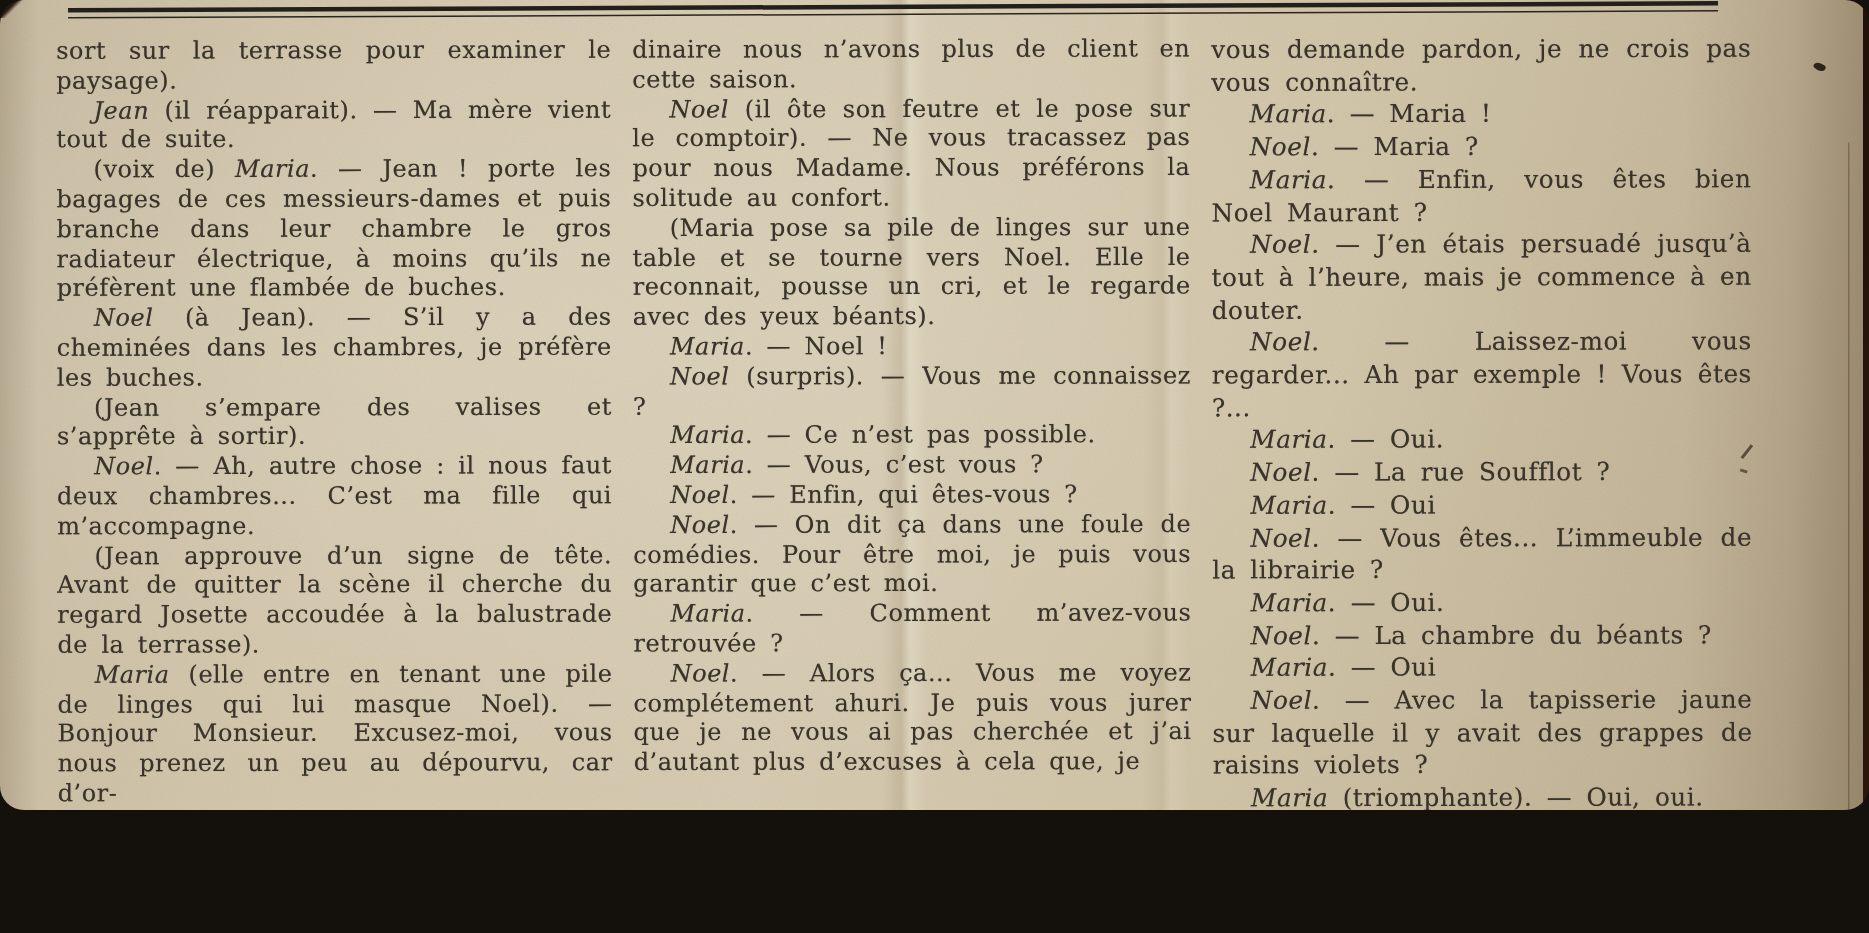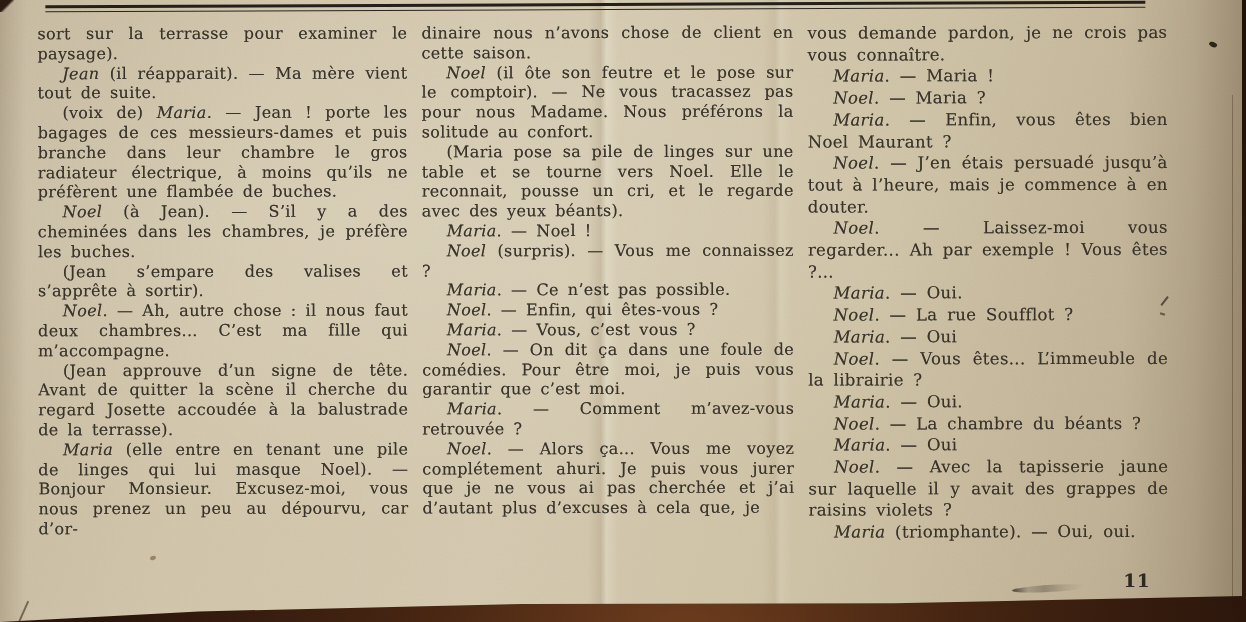--- a/index.html
+++ b/index.html
@@ -3,10 +3,10 @@
 <meta charset="utf-8">
 <style>
   html,body{margin:0;padding:0;background:#14100c;}
-  .stage{position:relative;width:1246px;height:622px;overflow:hidden;
+  .stage{position:relative;width:1246px;height:540px;overflow:hidden;
          background:
            radial-gradient(ellipse at 55% 104%, #6e3d1e 0%, #462512 28%, #2a150b 60%, #1d0f08 100%);
-         font-family:"DejaVu Serif","Liberation Serif",serif;}
+         font-family:"DejaVu Serif","Liberation Serif",serif;border-radius:16px;}
   .paper{position:absolute;left:0;top:0;width:1242px;height:622px;
          background:
            radial-gradient(ellipse at 28% 35%, rgba(255,253,244,0.16), rgba(255,253,244,0) 55%),

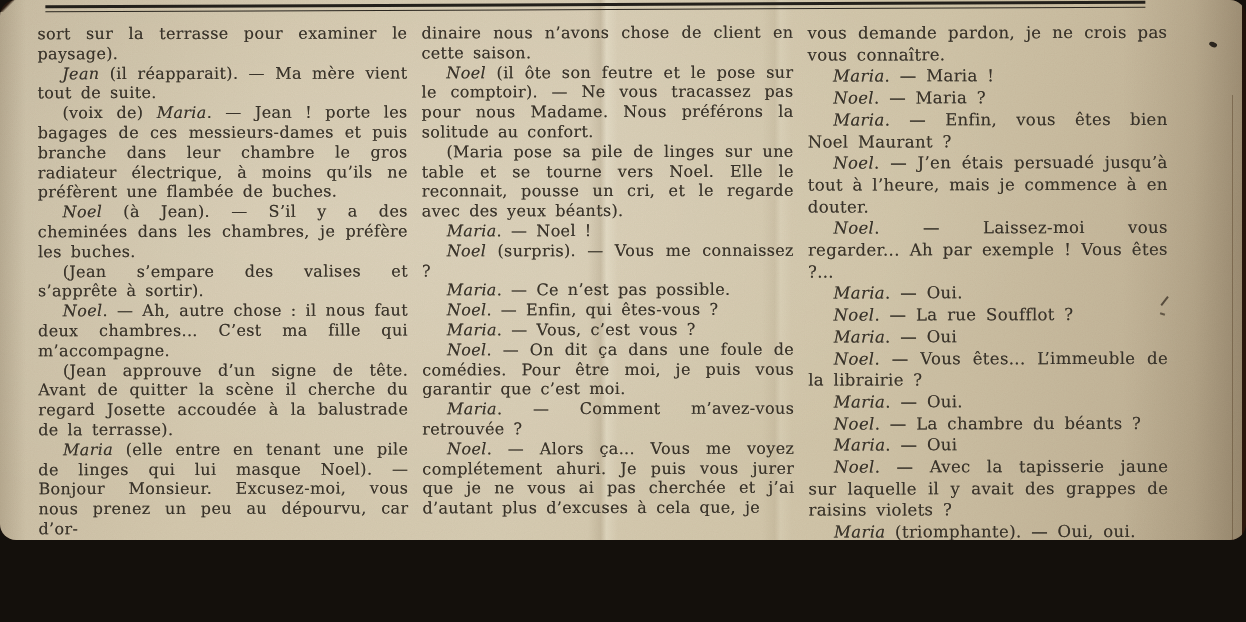--- a/index.html
+++ b/index.html
@@ -89,7 +89,7 @@
             <p class="para"><i>Maria</i><span> (elle entre en tenant une pile de linges qui lui masque Noel). — Bonjour Monsieur. Excusez-moi, vous nous prenez un peu au dépourvu, car d’or-</span></p>
           </div>
         <div class="col col-b">
-            <p class="para cont"><span>dinaire nous n’avons chose de client en cette saison.</span></p>
+            <p class="para cont"><span>dinaire nous n’avons plus de client en cette saison.</span></p>
             <p class="para"><i>Noel</i><span> (il ôte son feutre et le pose sur le comptoir). — Ne vous tracassez pas pour nous Madame. Nous préférons la solitude au confort.</span></p>
             <p class="para"><span>(Maria pose sa pile de linges sur une table et se tourne vers Noel. Elle le reconnait, pousse un cri, et le regarde avec des yeux béants).</span></p>
             <p class="para"><i>Maria</i><span>. — Noel !</span></p>

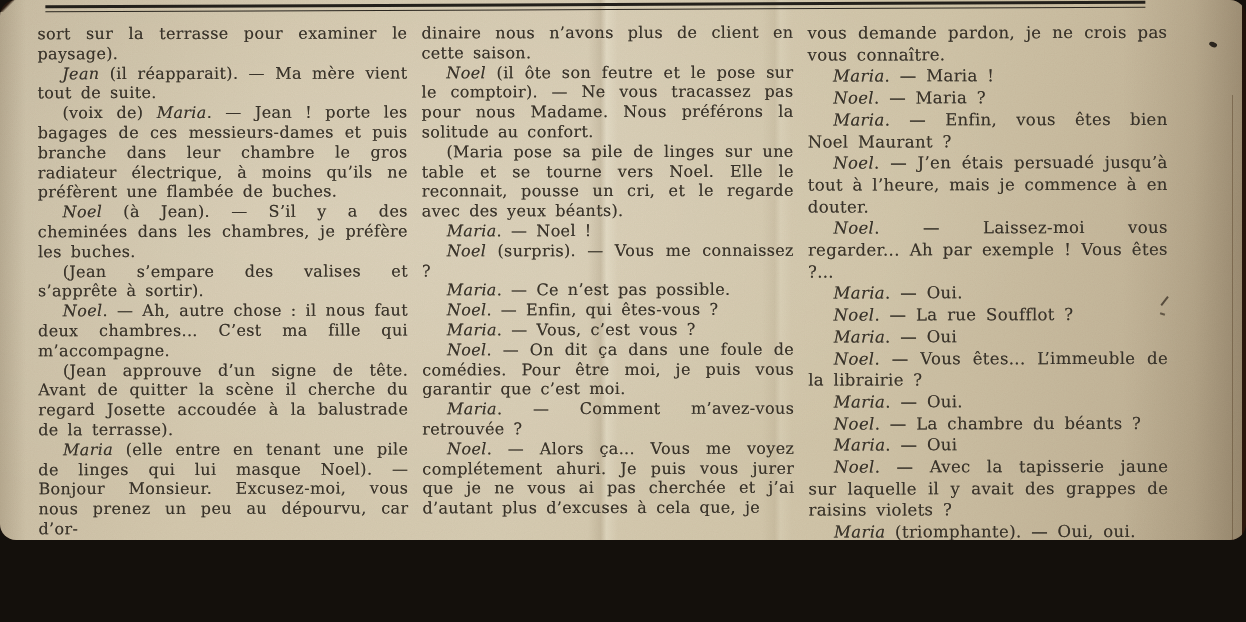--- a/index.html
+++ b/index.html
@@ -95,8 +95,8 @@
             <p class="para"><i>Maria</i><span>. — Noel !</span></p>
             <p class="para"><i>Noel</i><span> (surpris). — Vous me connaissez ?</span></p>
             <p class="para"><i>Maria</i><span>. — Ce n’est pas possible.</span></p>
+            <p class="para"><i>Maria</i><span>. — Vous, c’est vous ?</span></p>
             <p class="para"><i>Noel</i><span>. — Enfin, qui êtes-vous ?</span></p>
-            <p class="para"><i>Maria</i><span>. — Vous, c’est vous ?</span></p>
             <p class="para"><i>Noel</i><span>. — On dit ça dans une foule de comédies. Pour être moi, je puis vous garantir que c’est moi.</span></p>
             <p class="para"><i>Maria</i><span>. — Comment m’avez-vous retrouvée ?</span></p>
             <p class="para"><i>Noel</i><span>. — Alors ça... Vous me voyez complétement ahuri. Je puis vous jurer que je ne vous ai pas cherchée et j’ai d’autant plus d’excuses à cela que, je</span></p>

